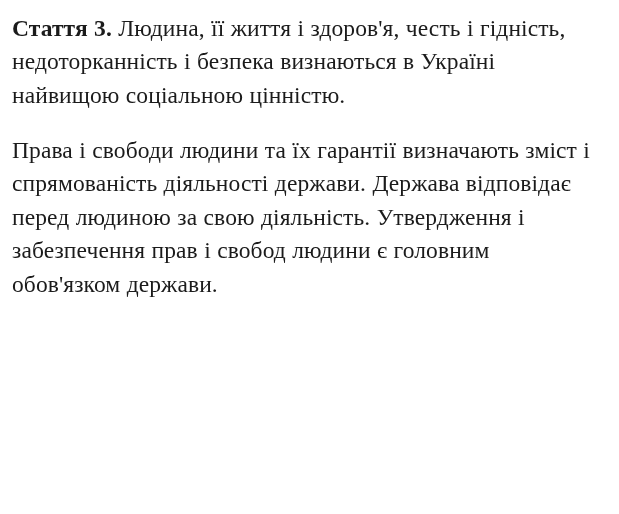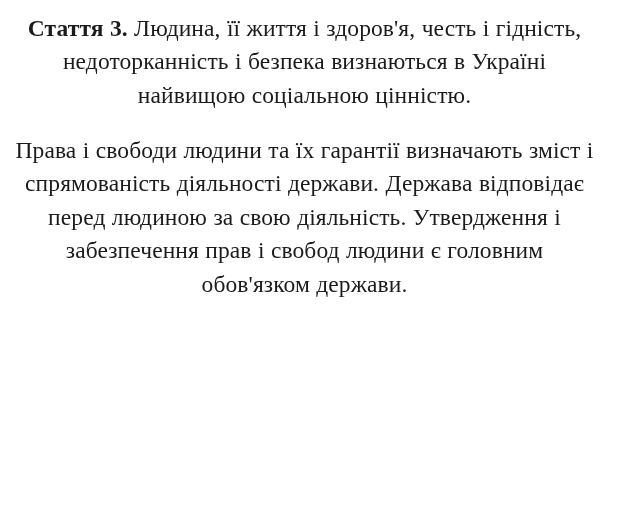--- a/index.html
+++ b/index.html
@@ -24,7 +24,7 @@
     margin: 0 0 22px 0;
     font-size: 23.5px;
     line-height: 1.42;
-    text-align: center;
+    text-align: left;
     letter-spacing: 0.1px;
     word-spacing: 0.4px;
   }

